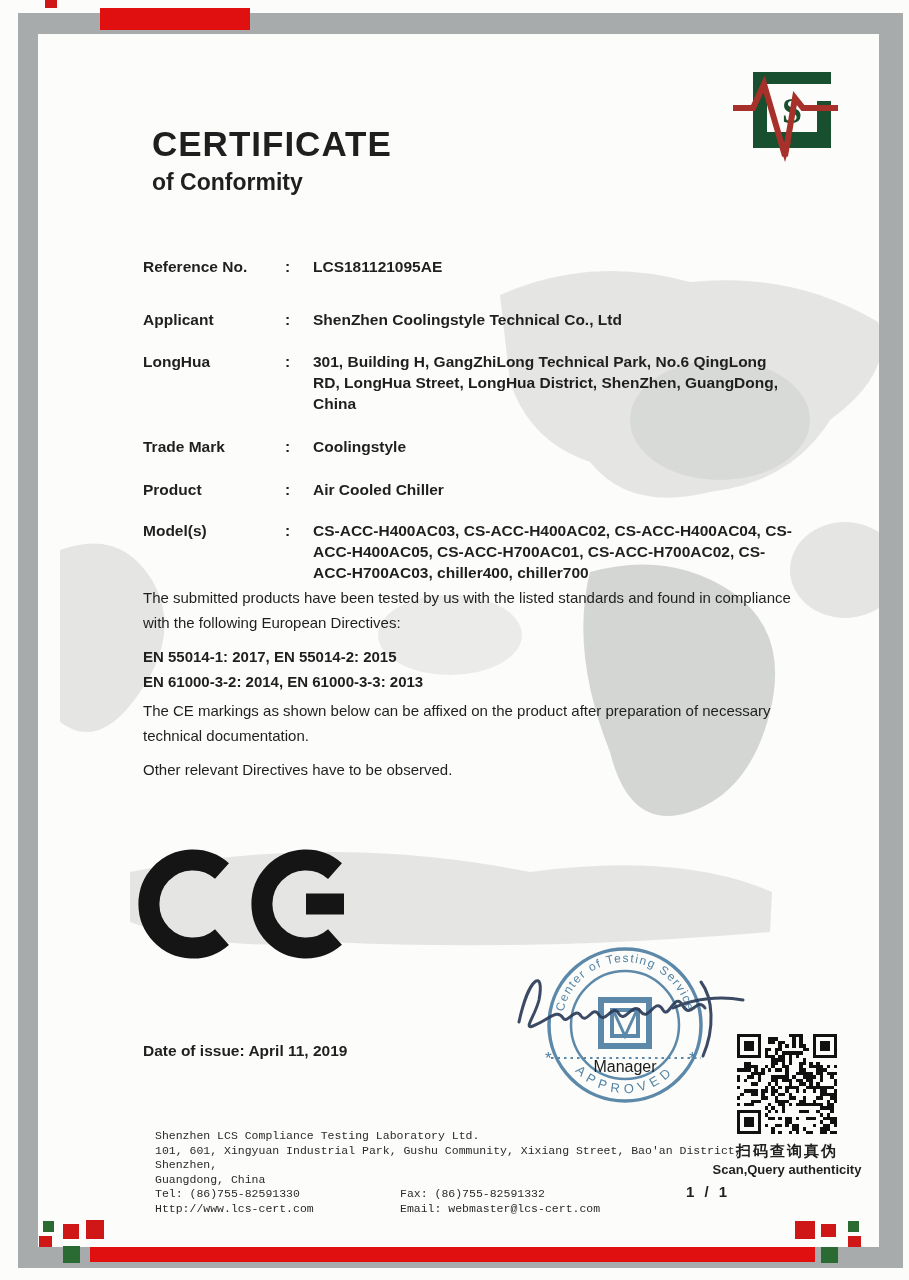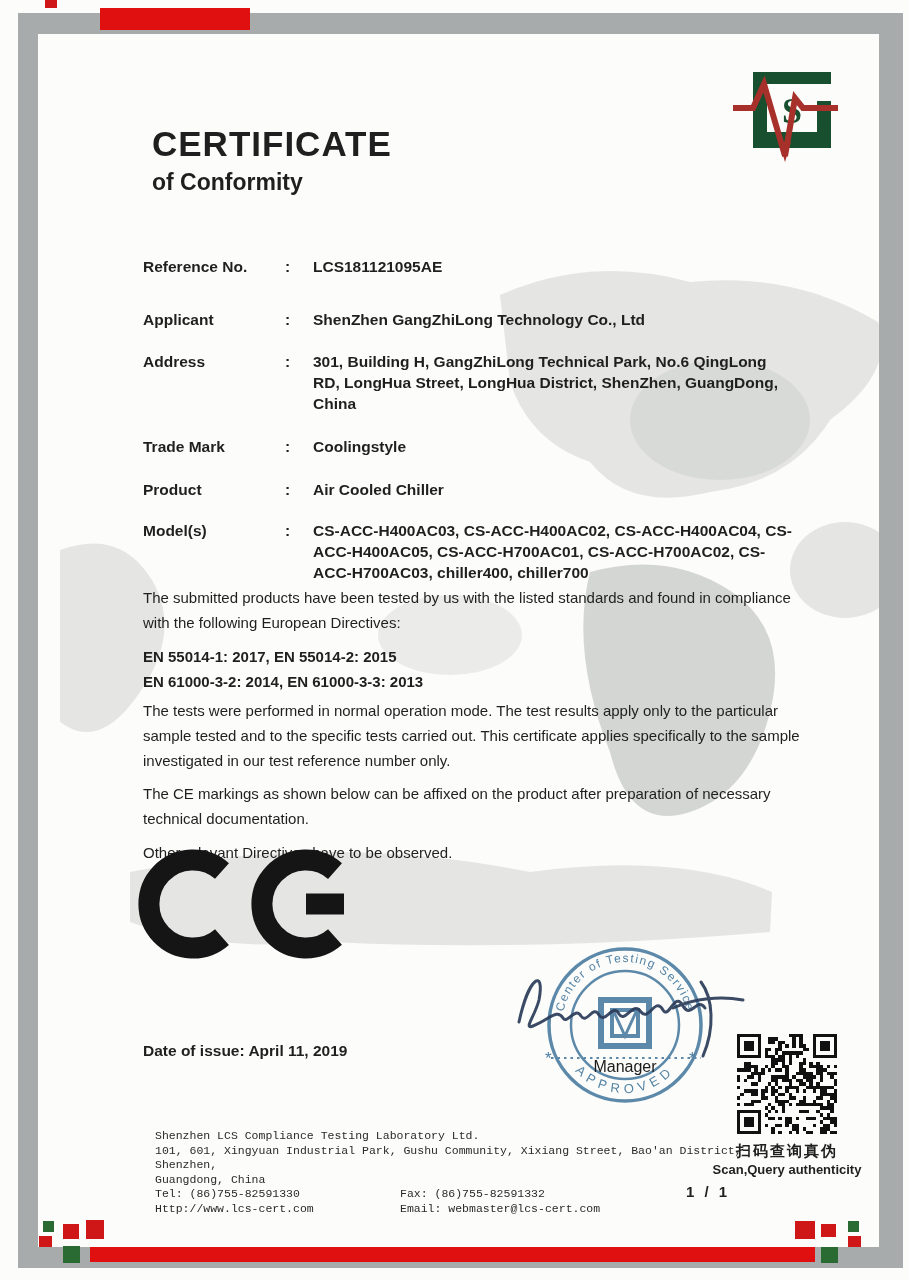--- a/index.html
+++ b/index.html
@@ -114,7 +114,7 @@
     <div class="f-row mb-app">
       <span class="f-label">Applicant</span>
       <span class="f-colon">:</span>
-      <span class="f-value">ShenZhen GangZhiLong Technology Co., Ltd</span>
+      <span class="f-value">ShenZhen Coolingstyle Technical Co., Ltd</span>
     </div>
     <div class="f-row mb-addr">
       <span class="f-label">Address</span>

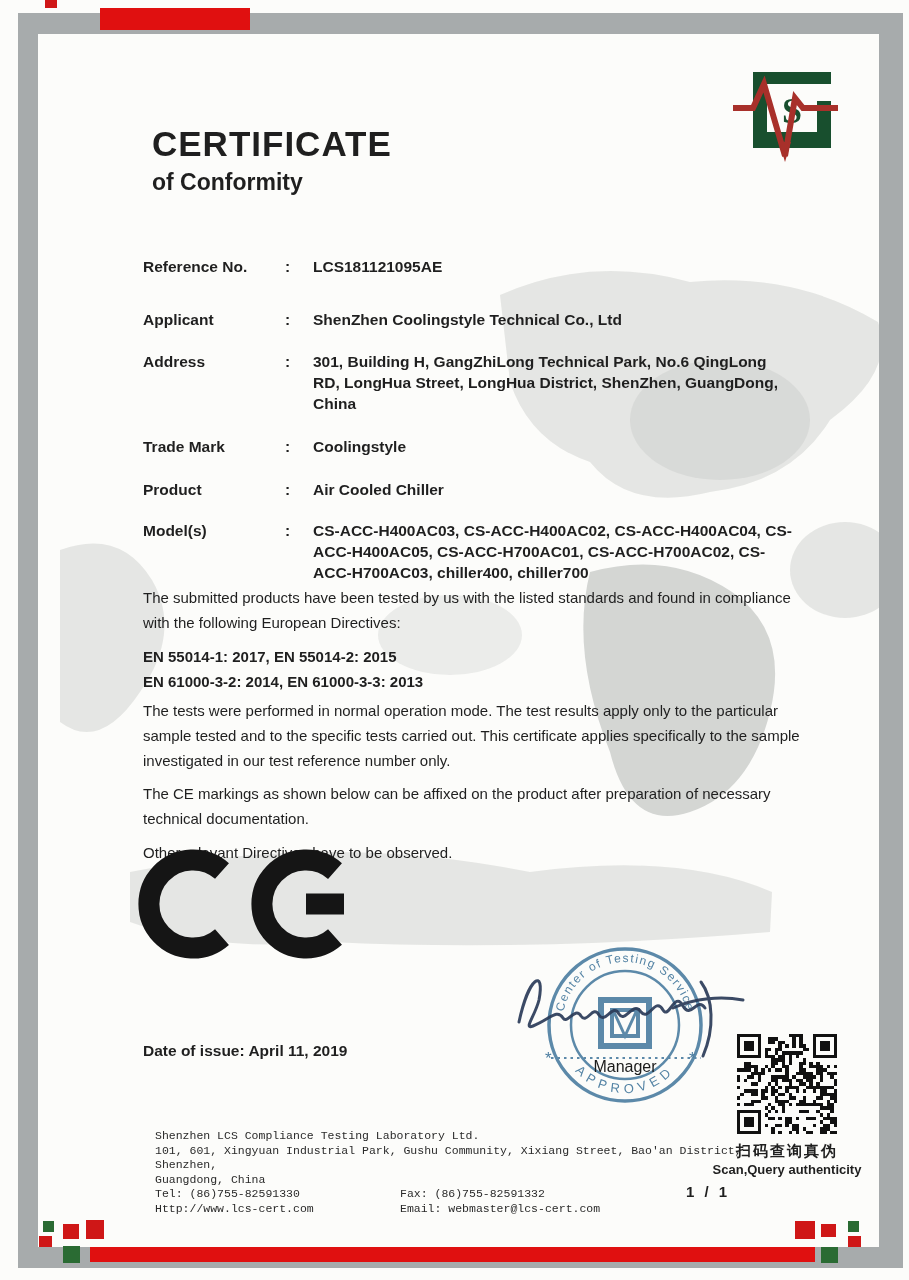--- a/index.html
+++ b/index.html
@@ -117,7 +117,7 @@
       <span class="f-value">ShenZhen Coolingstyle Technical Co., Ltd</span>
     </div>
     <div class="f-row mb-addr">
-      <span class="f-label">Address</span>
+      <span class="f-label">LongHua</span>
       <span class="f-colon">:</span>
       <span class="f-value" style="max-width:482px;">301, Building H, GangZhiLong Technical Park, No.6 QingLong RD, LongHua Street, LongHua District, ShenZhen, GuangDong, China</span>
     </div>

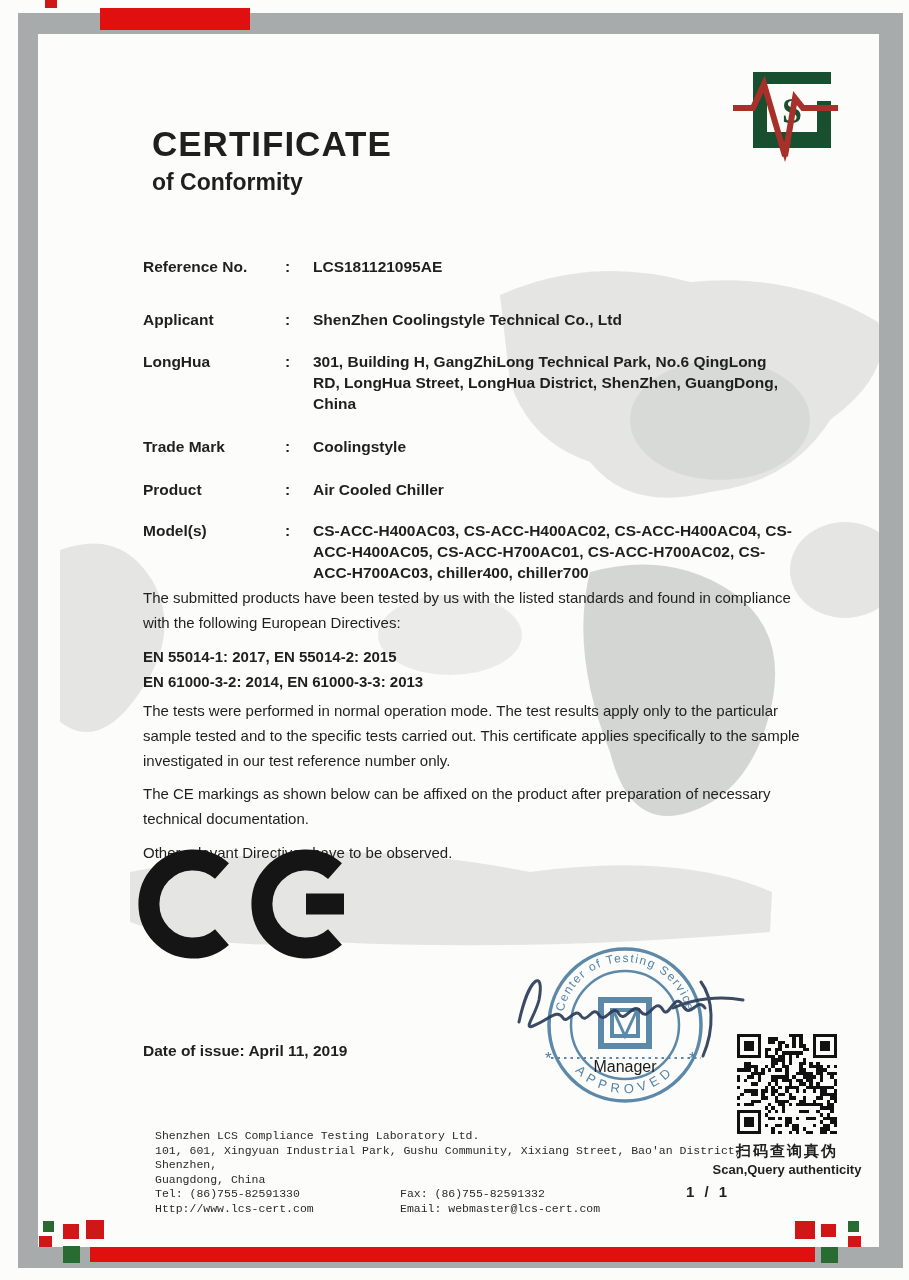--- a/index.html
+++ b/index.html
@@ -142,7 +142,6 @@
       <p class="para bold">EN 55014-1: 2017, EN 55014-2: 2015</p>
       <p class="para bold">EN 61000-3-2: 2014, EN 61000-3-3: 2013</p>
     </div>
-    <p class="para p-tests">The tests were performed in normal operation mode. The test results apply only to the particular sample tested and to the specific tests carried out. This certificate applies specifically to the sample investigated in our test reference number only.</p>
     <p class="para p-ce">The CE markings as shown below can be affixed on the product after preparation of necessary technical documentation.</p>
     <p class="para">Other relevant Directives have to be observed.</p>
   </div>

